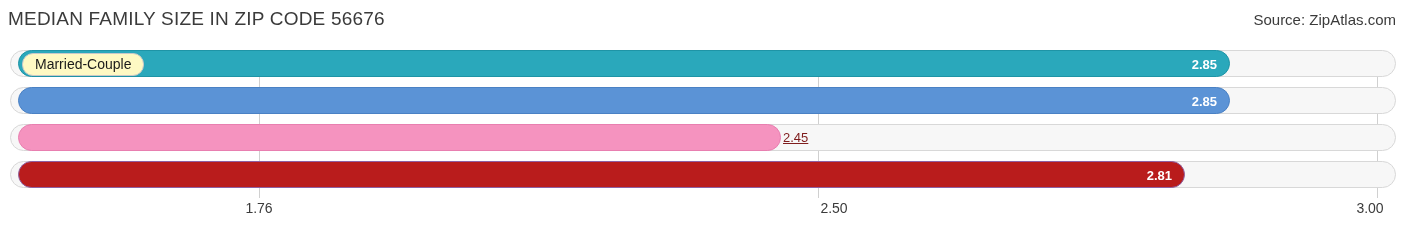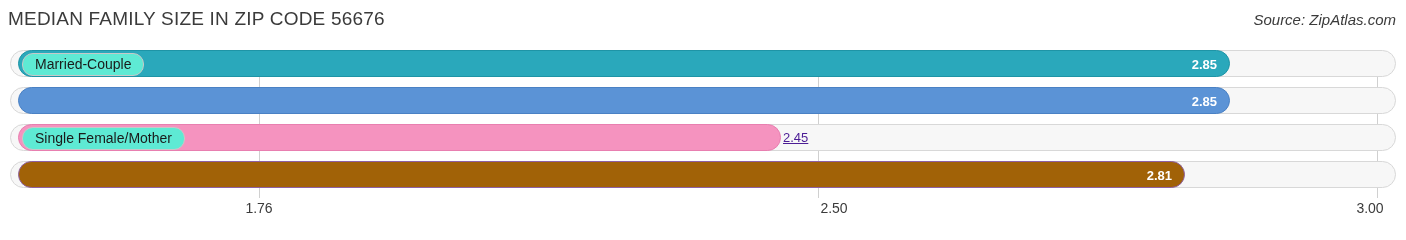--- a/index.html
+++ b/index.html
@@ -33,7 +33,6 @@
     right: 10px;
     top: 11px;
     font-size: 15px;
-    font-style: italic;
     color: #3b3b3b;
     white-space: nowrap;
   }

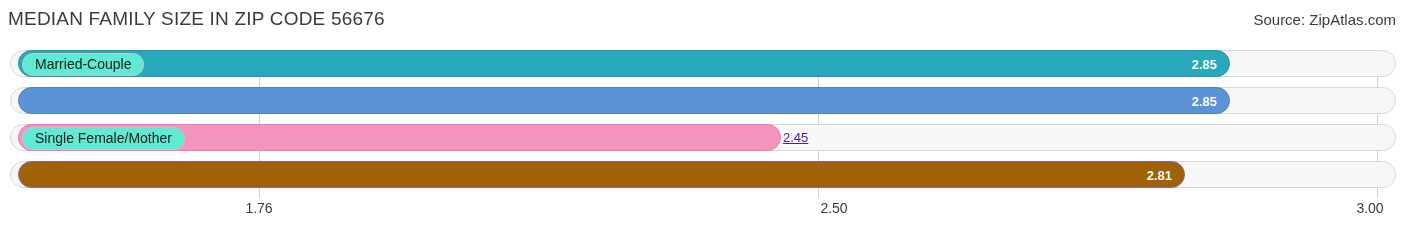--- a/index.html
+++ b/index.html
@@ -103,7 +103,7 @@
     height: 21px;
     line-height: 21px;
     padding: 0 12px;
-    background: #5eead4;
+    background: #fef9c3;
     border: 1px solid #c8c8c8;
     border-radius: 11px;
     font-size: 14px;

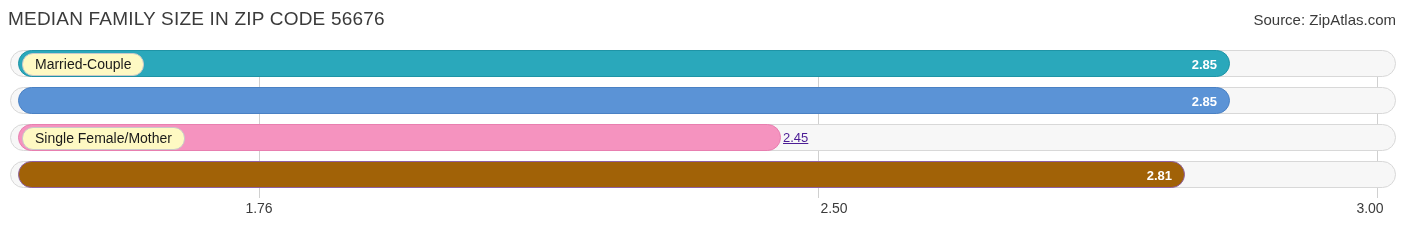--- a/index.html
+++ b/index.html
@@ -159,7 +159,6 @@
       <div class="track"></div>
       <div class="bar" style="width:763px; background:#f593bf; border:1px solid #e87fb0;"></div>
       <span class="bar-value-out" style="left:773px;">2.45</span>
-      <div class="label-pill">Single Female/Mother</div>
     </div>
 
     <div class="row" style="top:111px;">

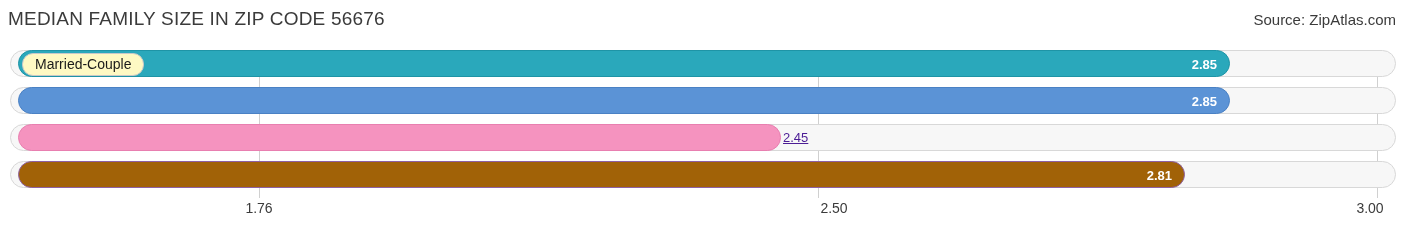--- a/index.html
+++ b/index.html
@@ -92,7 +92,7 @@
     height: 27px;
     line-height: 27px;
     font-size: 13px;
-    color: #4c1d95;
+    color: #7f1d1d;
     white-space: nowrap;
     text-decoration: underline;
   }

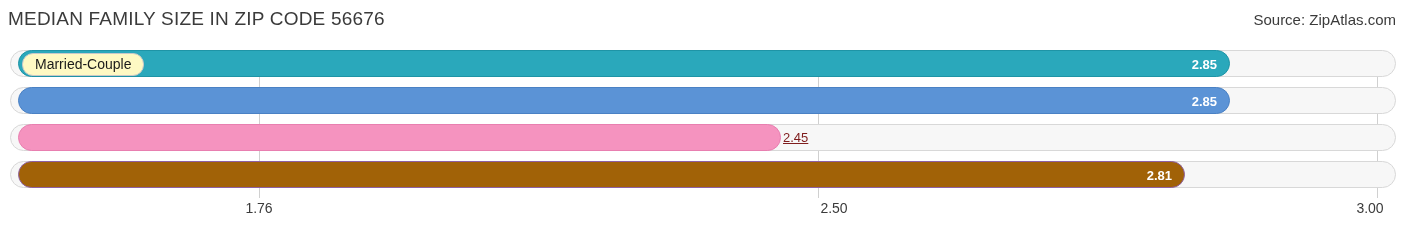--- a/index.html
+++ b/index.html
@@ -163,7 +163,7 @@
 
     <div class="row" style="top:111px;">
       <div class="track"></div>
-      <div class="bar" style="width:1167px; background:#a16207; border:1px solid #8d60a3;">
+      <div class="bar" style="width:1167px; background:#b91c1c; border:1px solid #8d60a3;">
         <span class="bar-value-in">2.81</span>
       </div>
     </div>

